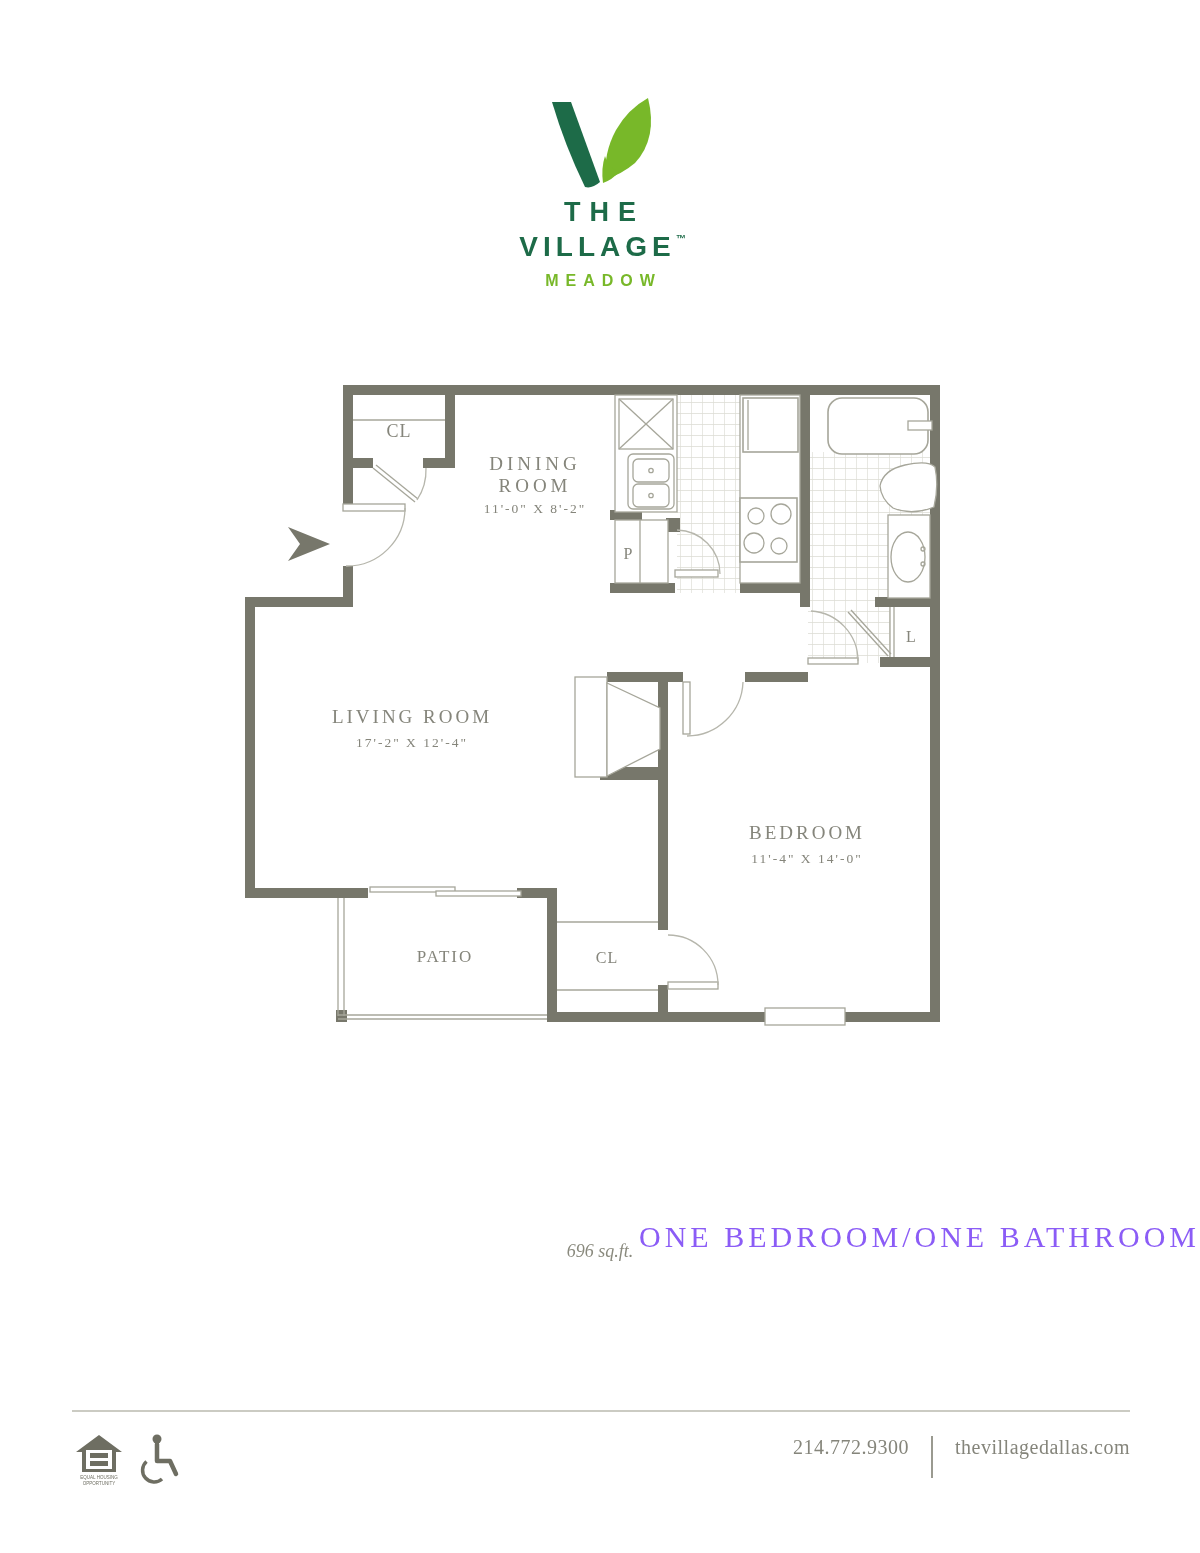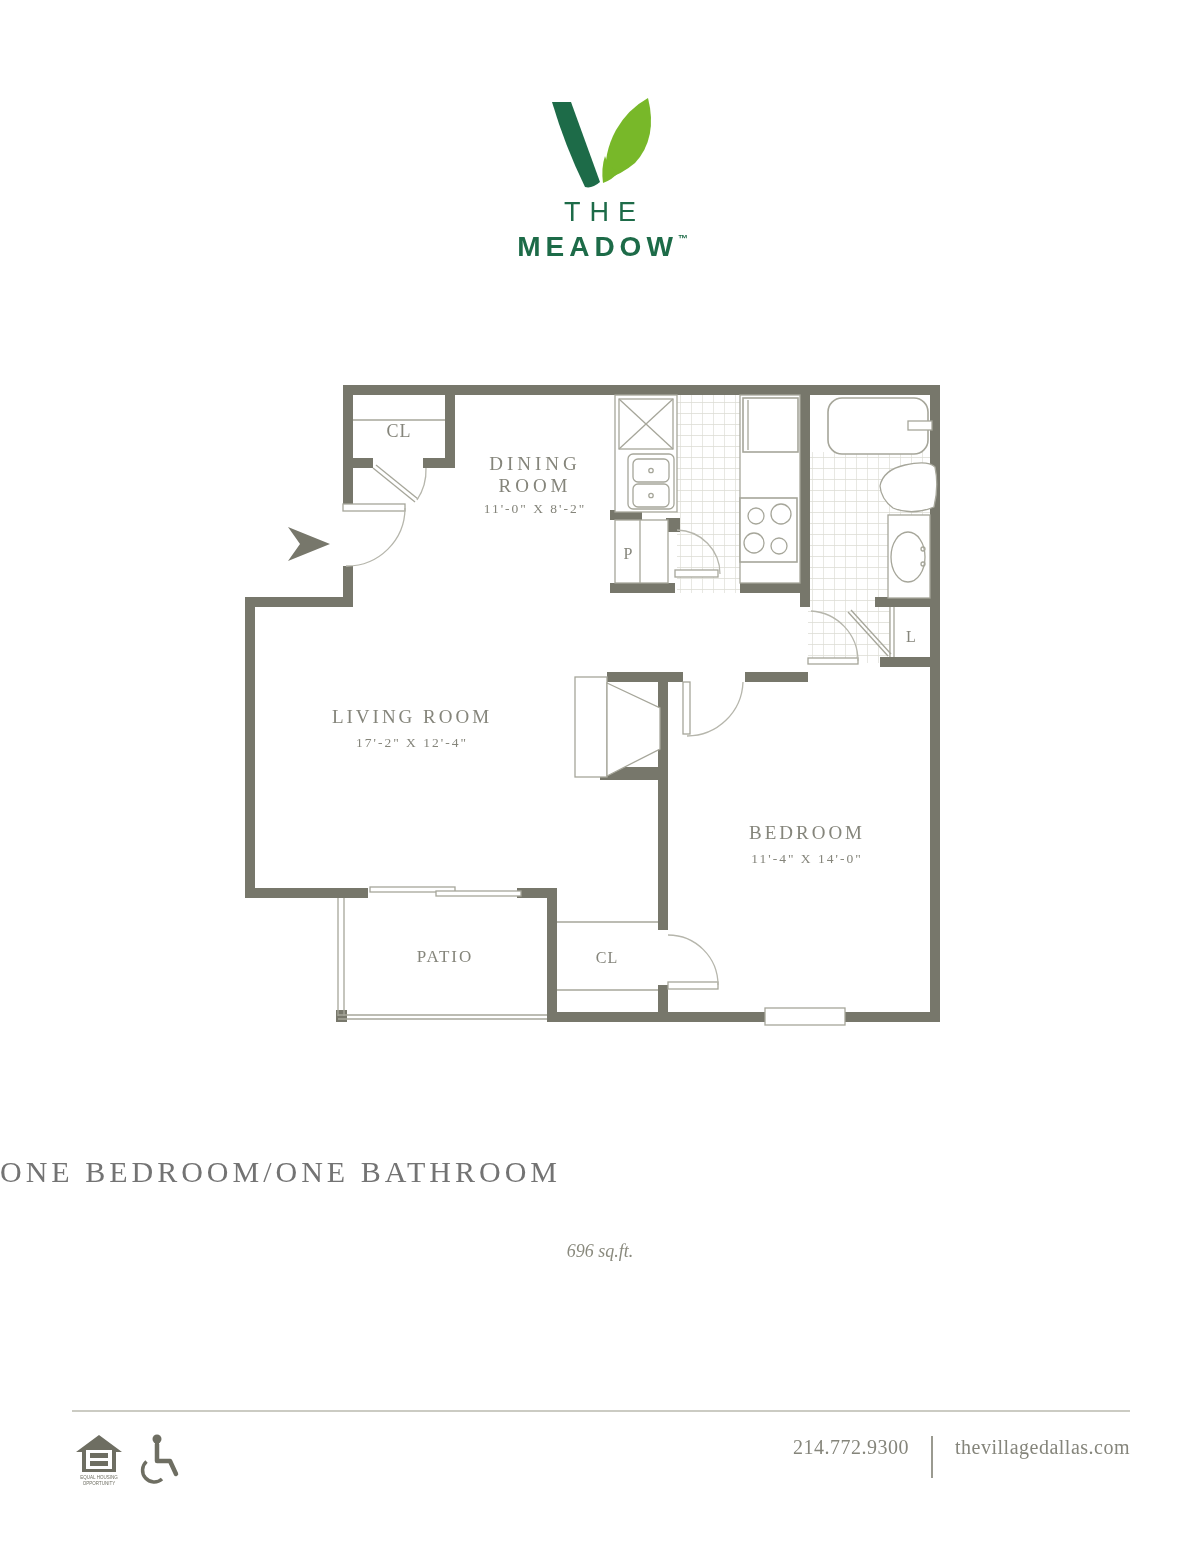--- a/index.html
+++ b/index.html
@@ -8,7 +8,7 @@
   
   #logo{position:absolute;top:96px;left:0;width:100%;text-align:center;}
   #logo .mark{display:block;margin:0 auto;}
-  .logo-the{font-family:"Liberation Sans", sans-serif;font-weight:normal;font-size:27px;
+  .logo-the{font-family:"Liberation Sans", sans-serif;font-weight:bold;font-size:27px;
             letter-spacing:9px;color:#1d6b48;margin-top:6px;text-indent:9px;}
   .logo-village{font-family:"Liberation Sans", sans-serif;font-weight:bold;font-size:28px;
             letter-spacing:5px;color:#1d6b48;margin-top:3px;text-indent:5px;}

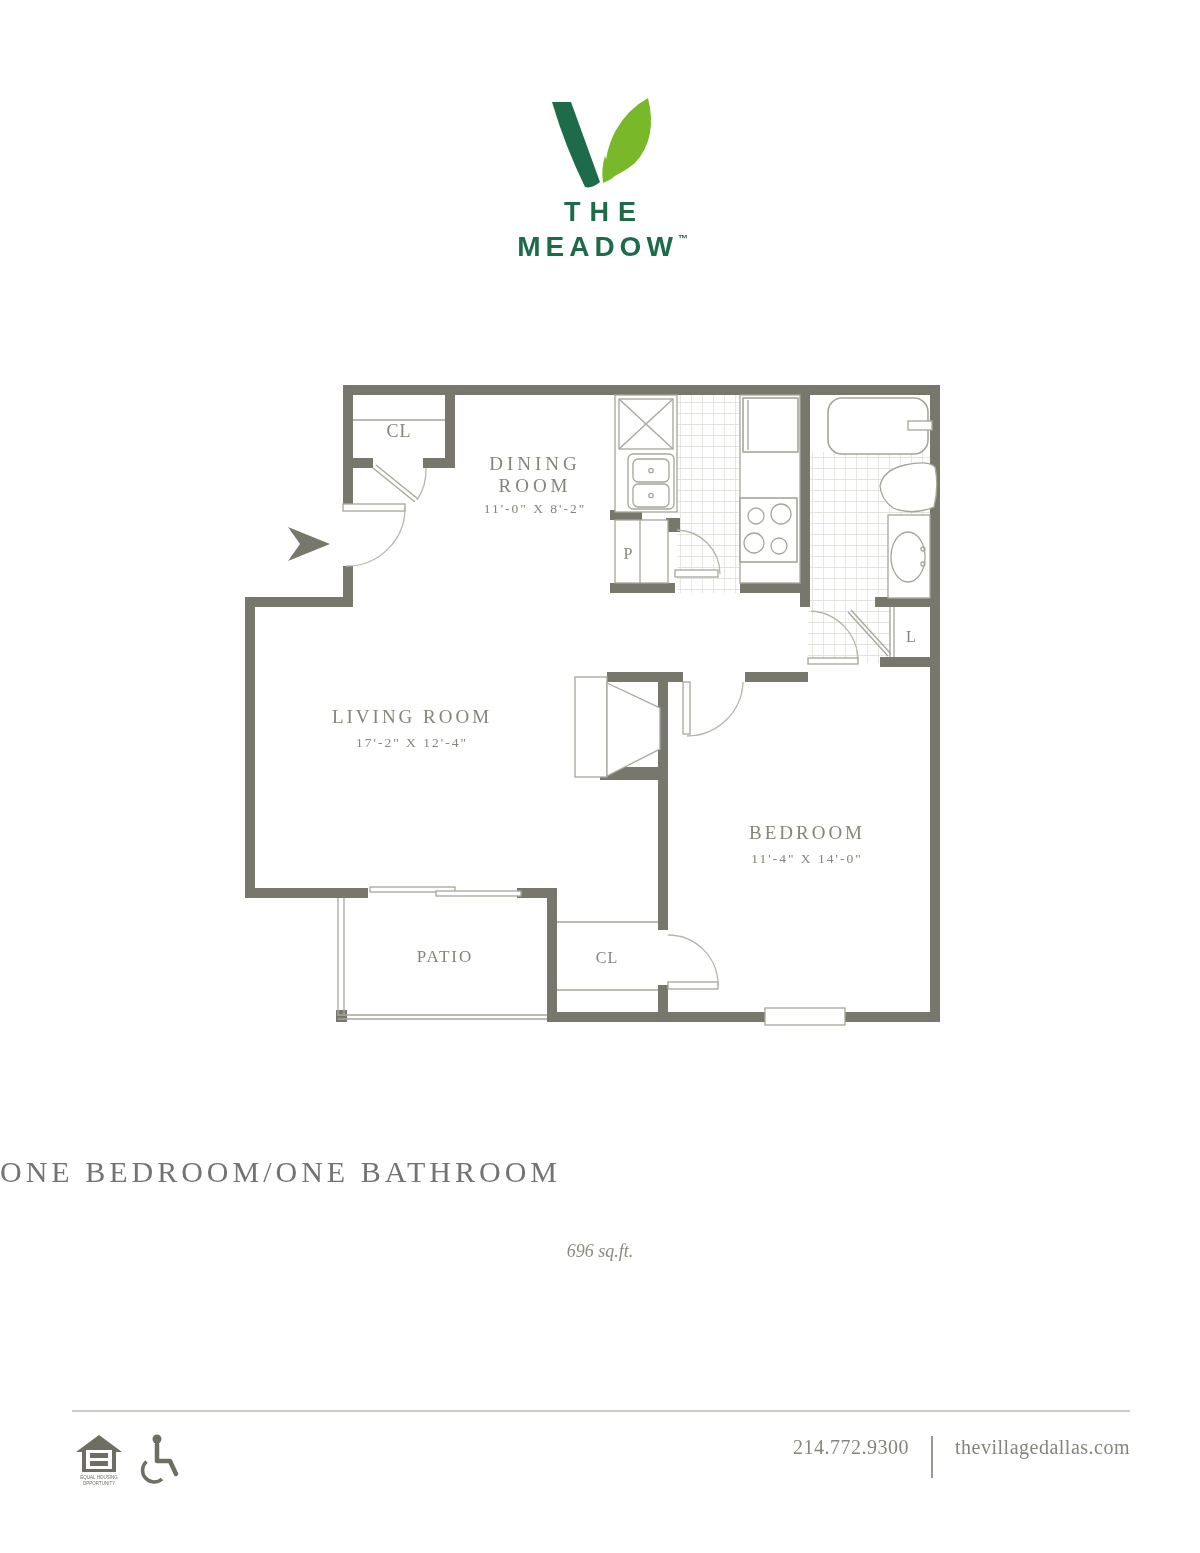--- a/index.html
+++ b/index.html
@@ -42,7 +42,7 @@
       <path d="M 68 87 Q 66 72 70 60 Q 74 74 85 75 Q 77 84 68 87 Z" fill="#78b829"></path>
     </svg>
     <div class="logo-the">THE</div>
-    <div class="logo-village"><span>MEADOW</span><sup>™</sup></div>
+    <div class="logo-village"><span>VILLAGE</span><sup>™</sup></div>
   </div>
 
   <svg id="plan-svg" width="710" height="650" viewBox="0 0 710 650">

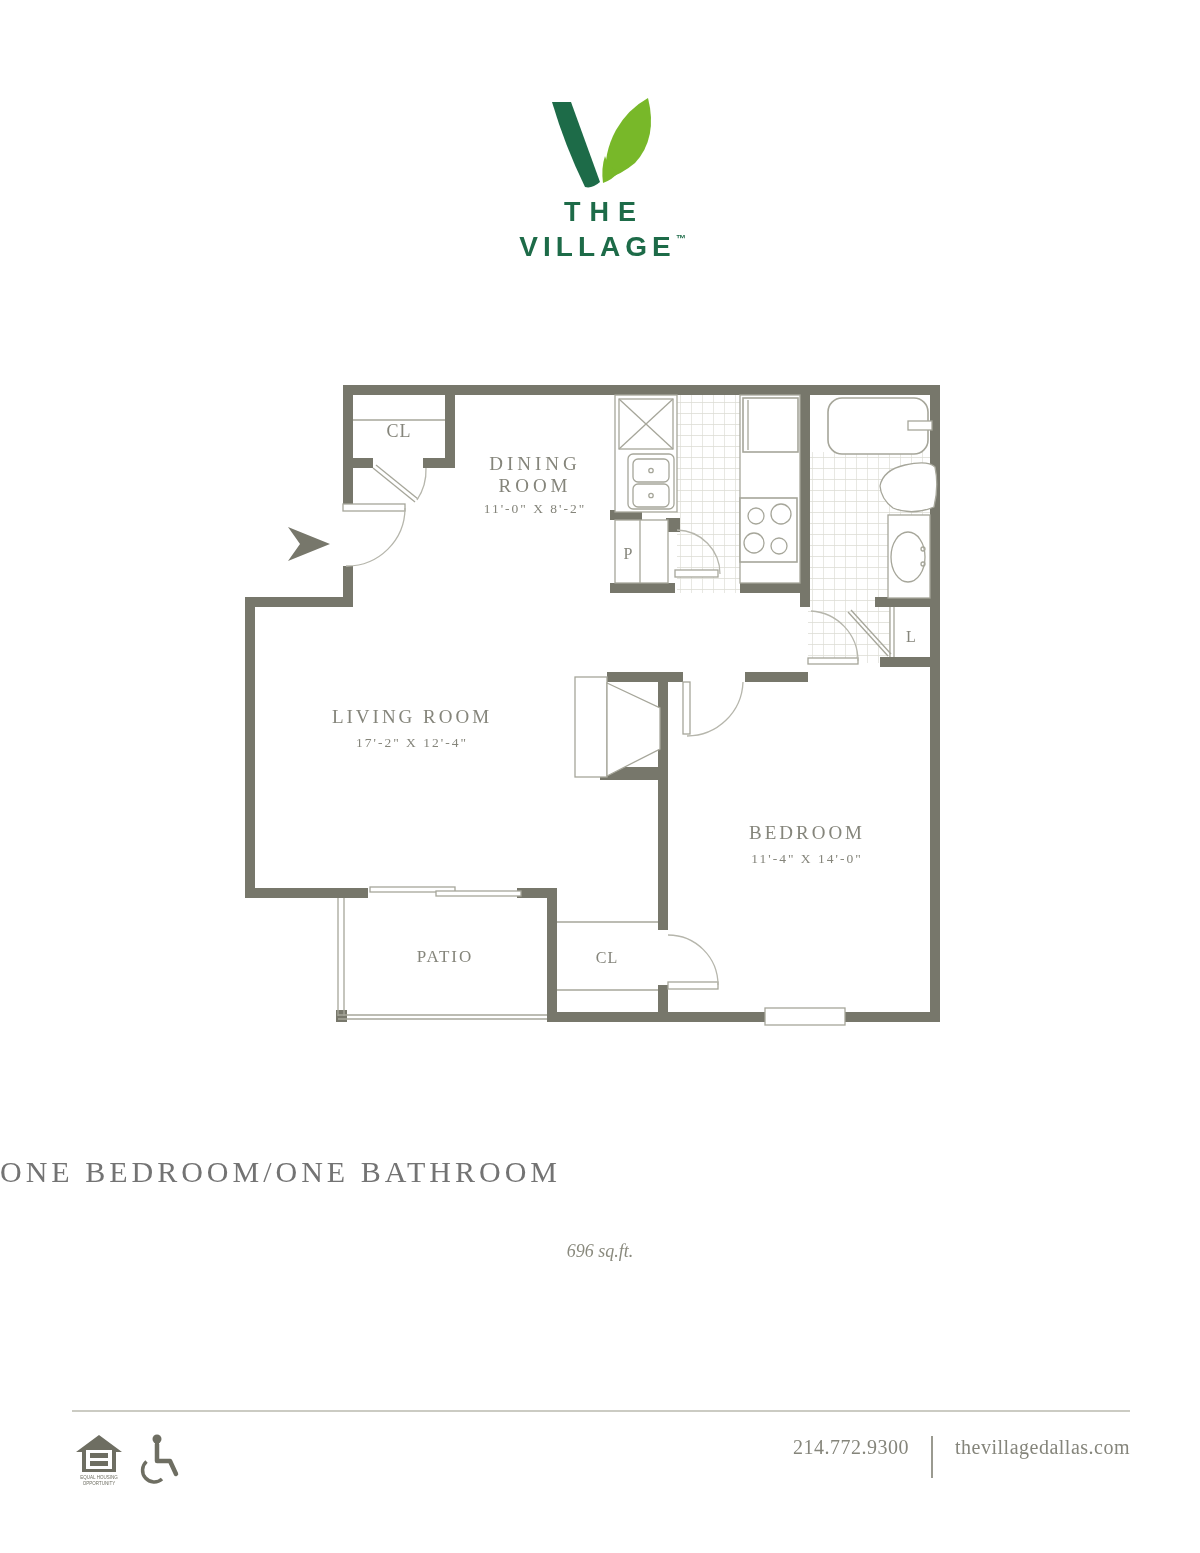--- a/index.html
+++ b/index.html
@@ -43,6 +43,7 @@
     </svg>
     <div class="logo-the">THE</div>
     <div class="logo-village"><span>VILLAGE</span><sup>™</sup></div>
+    <div class="logo-meadow">MEADOW</div>
   </div>
 
   <svg id="plan-svg" width="710" height="650" viewBox="0 0 710 650">

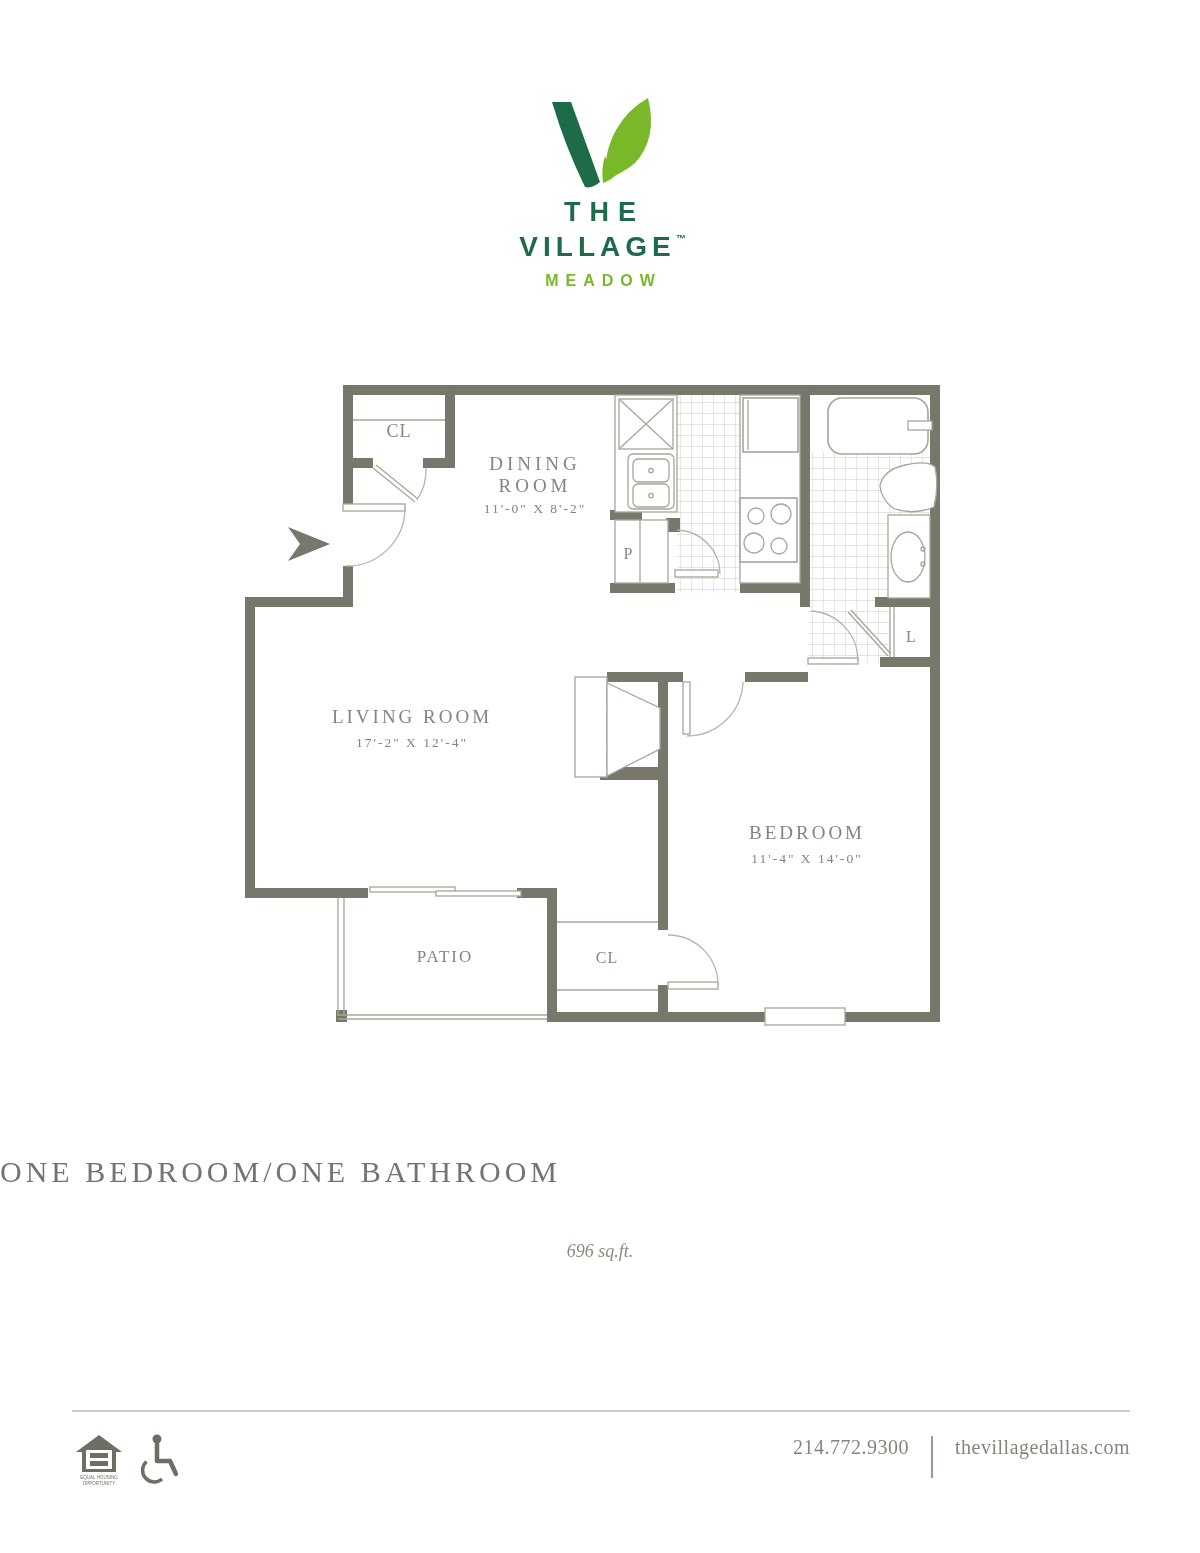--- a/index.html
+++ b/index.html
@@ -19,8 +19,8 @@
   #plan-svg{position:absolute;left:240px;top:380px;}
   .room-label{font-family:"Liberation Serif", serif;fill:#85857b;}
   
-  #unit-title{position:absolute;top:1155px;left:0;width:100%;text-align:left;
-              font-size:30px;letter-spacing:4px;color:#737373;}
+  #unit-title{position:absolute;top:1220px;left:0;width:100%;text-align:right;
+              font-size:30px;letter-spacing:4px;color:#8b5cf6;}
   #unit-sqft{position:absolute;top:1241px;left:0;width:100%;text-align:center;
              font-style:italic;font-size:18px;color:#8a8a7e;}
   

